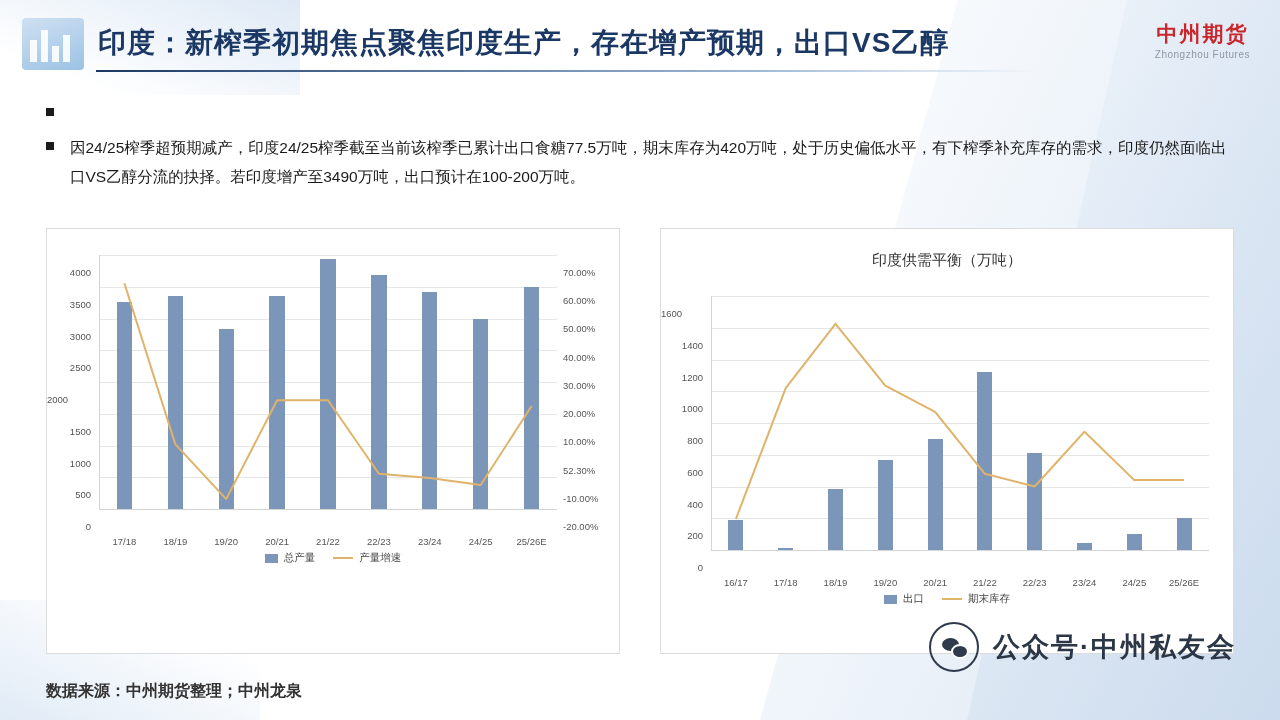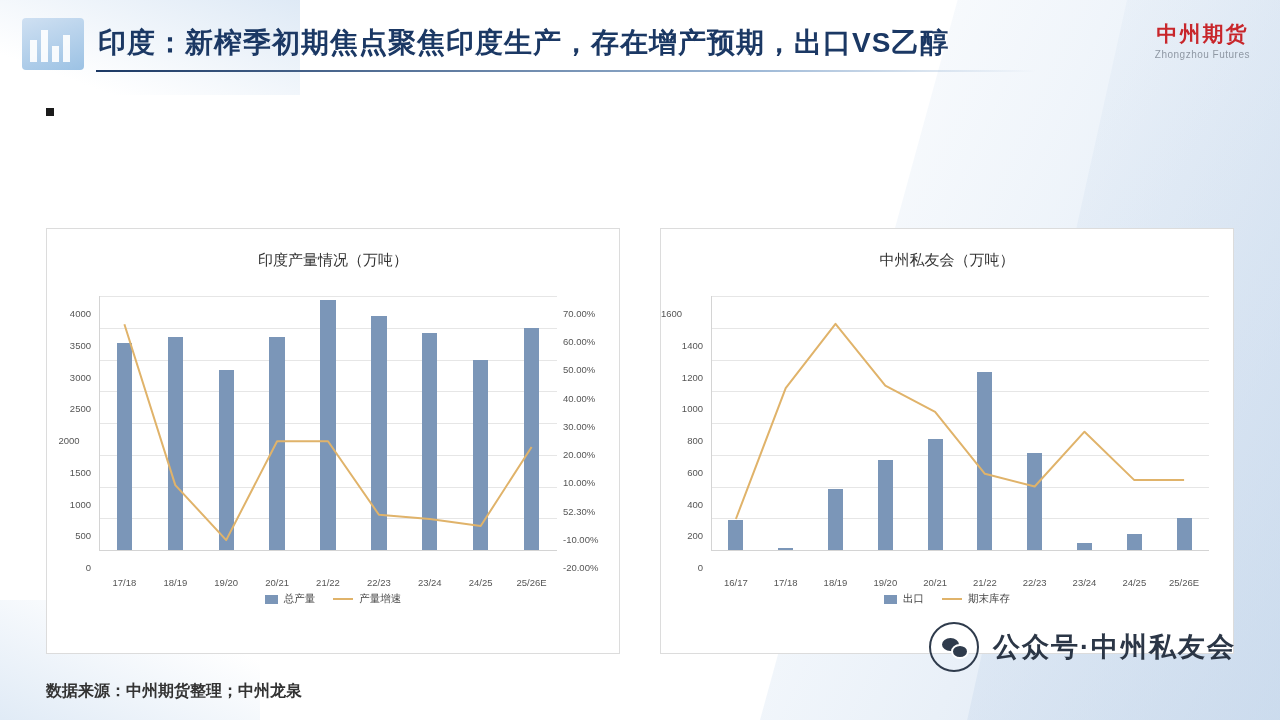--- a/index.html
+++ b/index.html
@@ -253,6 +253,10 @@
 <div class="bullets">
   <div class="bullet">
     <div class="sq"></div>
+  </div>
+  <div class="bullet">
+    <div class="sq"></div>
+    <div class="txt">因24/25榨季超预期减产，印度24/25榨季截至当前该榨季已累计出口食糖77.5万吨，期末库存为420万吨，处于历史偏低水平，有下榨季补充库存的需求，印度仍然面临出口VS乙醇分流的抉择。若印度增产至3490万吨，出口预计在100-200万吨。</div>
   </div>
 </div>
 

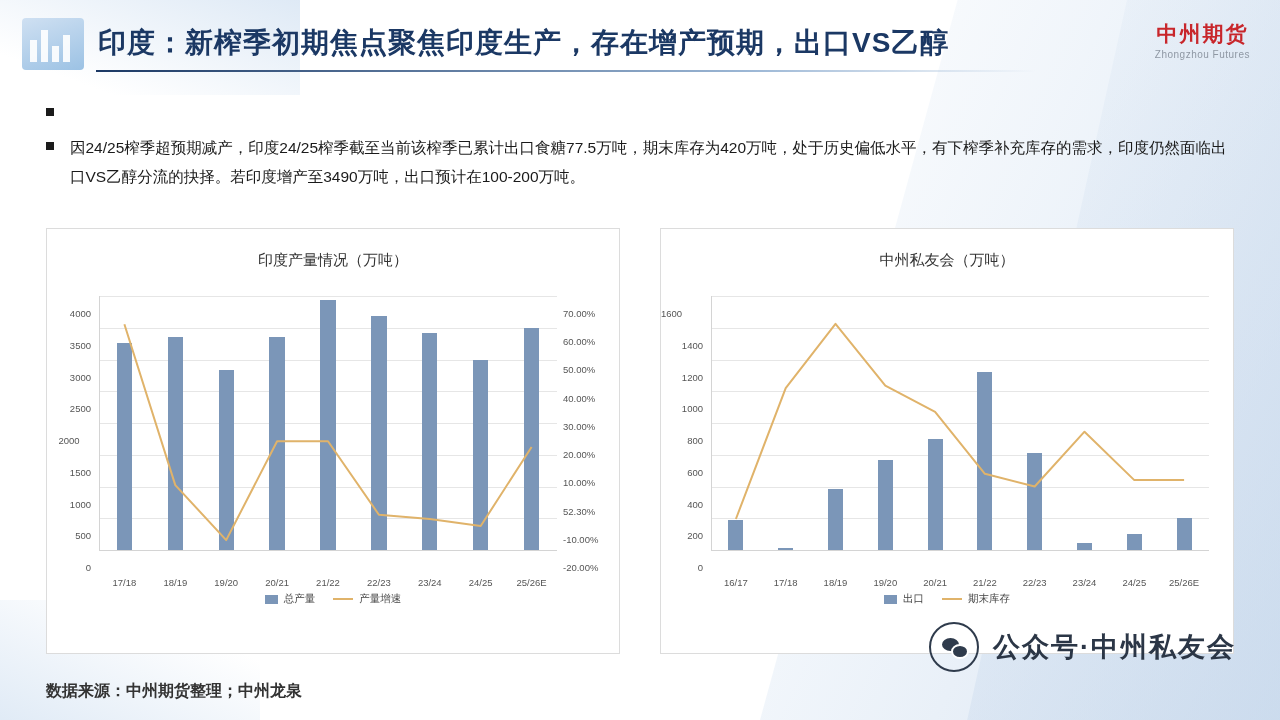--- a/index.html
+++ b/index.html
@@ -261,7 +261,6 @@
 </div>
 
 <div class="panel" id="panel-left">
-  <div class="panel-title">印度产量情况（万吨）</div>
   <div class="plot" id="plot-left">
       <div class="gridline" style="left:52px;top:266px;width:458px;"></div>
       <div class="axis-label" style="left:0px;top:260px;width:44px;text-align:right;">0</div>

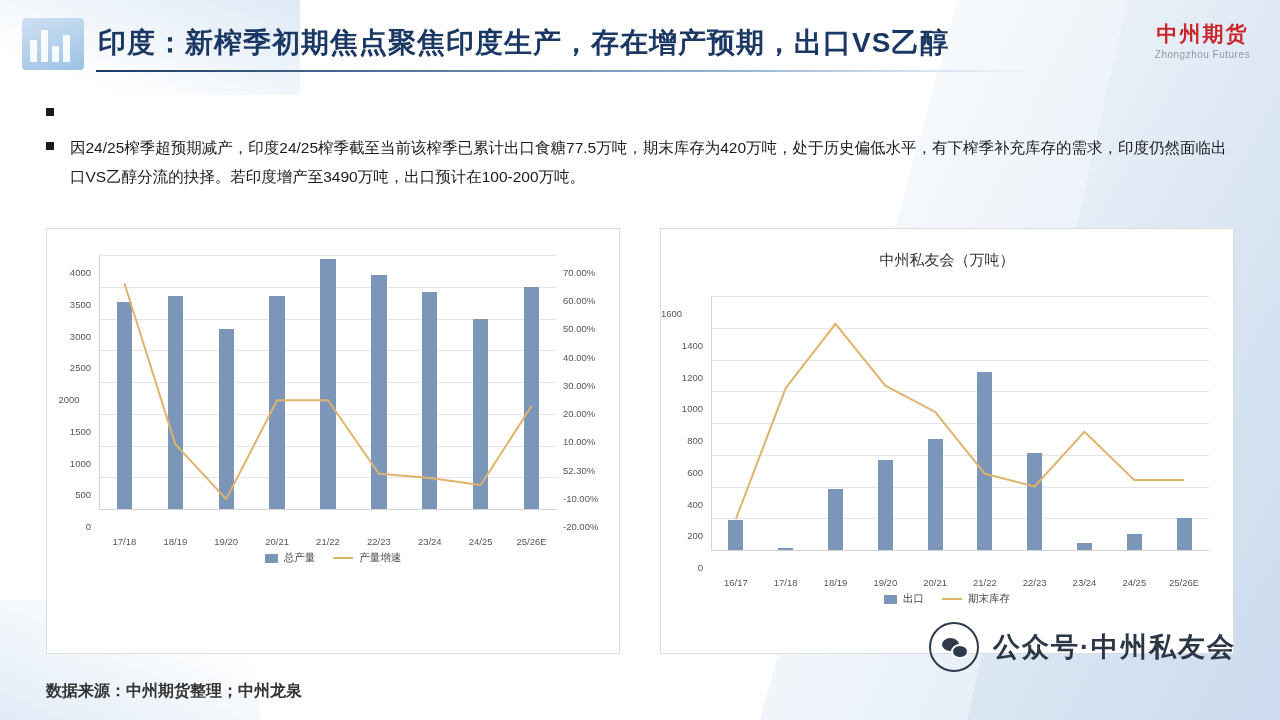--- a/index.html
+++ b/index.html
@@ -327,7 +327,7 @@
 </div>
 
 <div class="panel" id="panel-right">
-  <div class="panel-title">中州私友会（万吨）</div>
+  <div class="panel-title">印度供需平衡（万吨）</div>
   <div class="plot" id="plot-right">
       <div class="gridline" style="left:50px;top:266px;width:498px;"></div>
       <div class="axis-label" style="left:0px;top:260px;width:42px;text-align:right;">0</div>

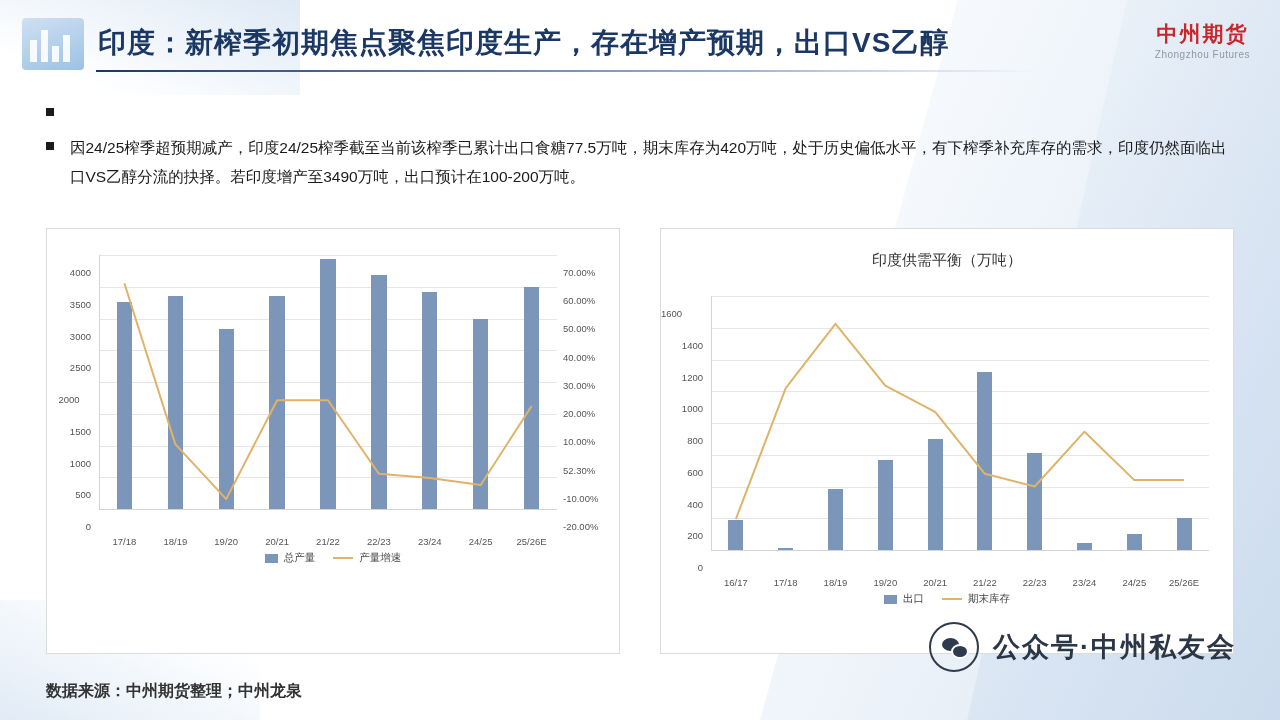--- a/index.html
+++ b/index.html
@@ -271,7 +271,7 @@
       <div class="gridline" style="left:52px;top:170.75px;width:458px;"></div>
       <div class="axis-label" style="left:0px;top:164.75px;width:44px;text-align:right;">1500</div>
       <div class="gridline" style="left:52px;top:139px;width:458px;"></div>
-      <div class="axis-label" style="left:0px;top:133px;width:44px;text-align:center;">2000</div>
+      <div class="axis-label" style="left:0px;top:133px;width:44px;text-align:left;">2000</div>
       <div class="gridline" style="left:52px;top:107.25px;width:458px;"></div>
       <div class="axis-label" style="left:0px;top:101.25px;width:44px;text-align:right;">2500</div>
       <div class="gridline" style="left:52px;top:75.5px;width:458px;"></div>

